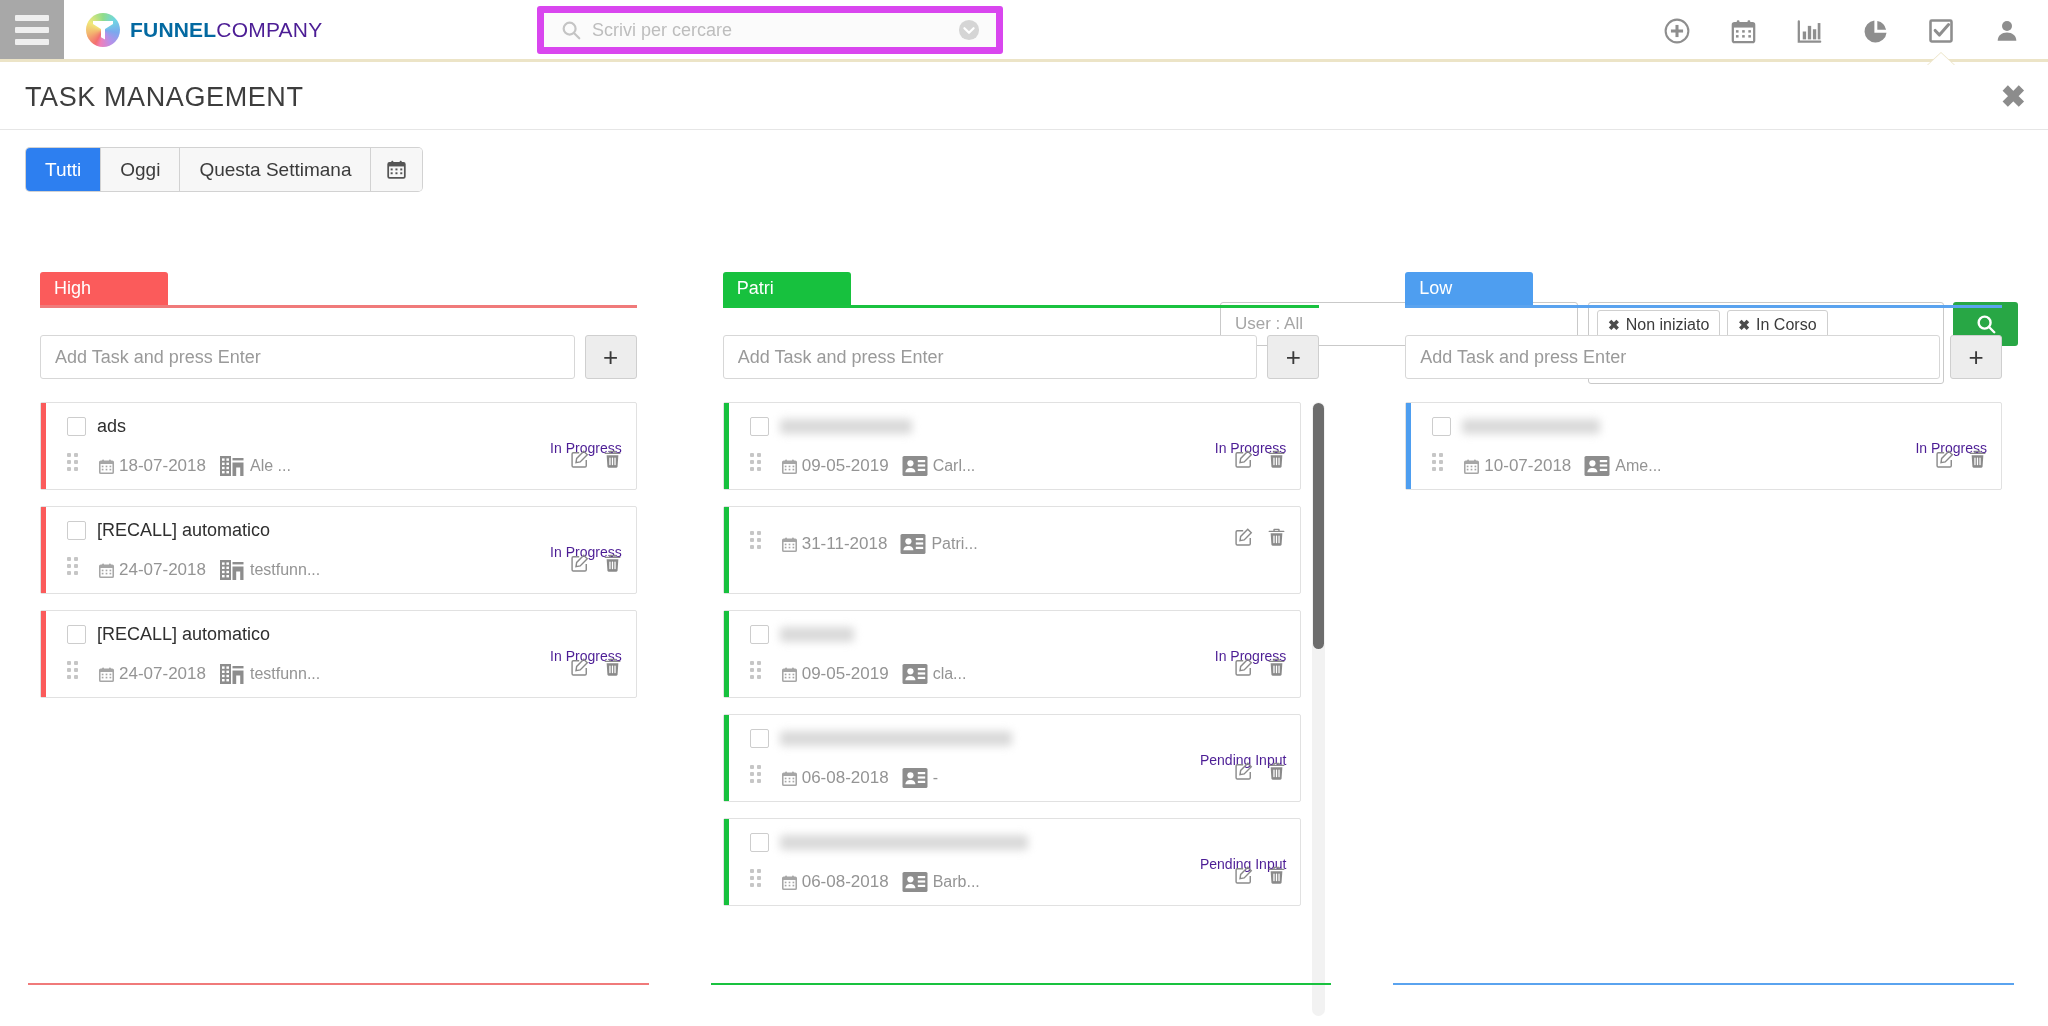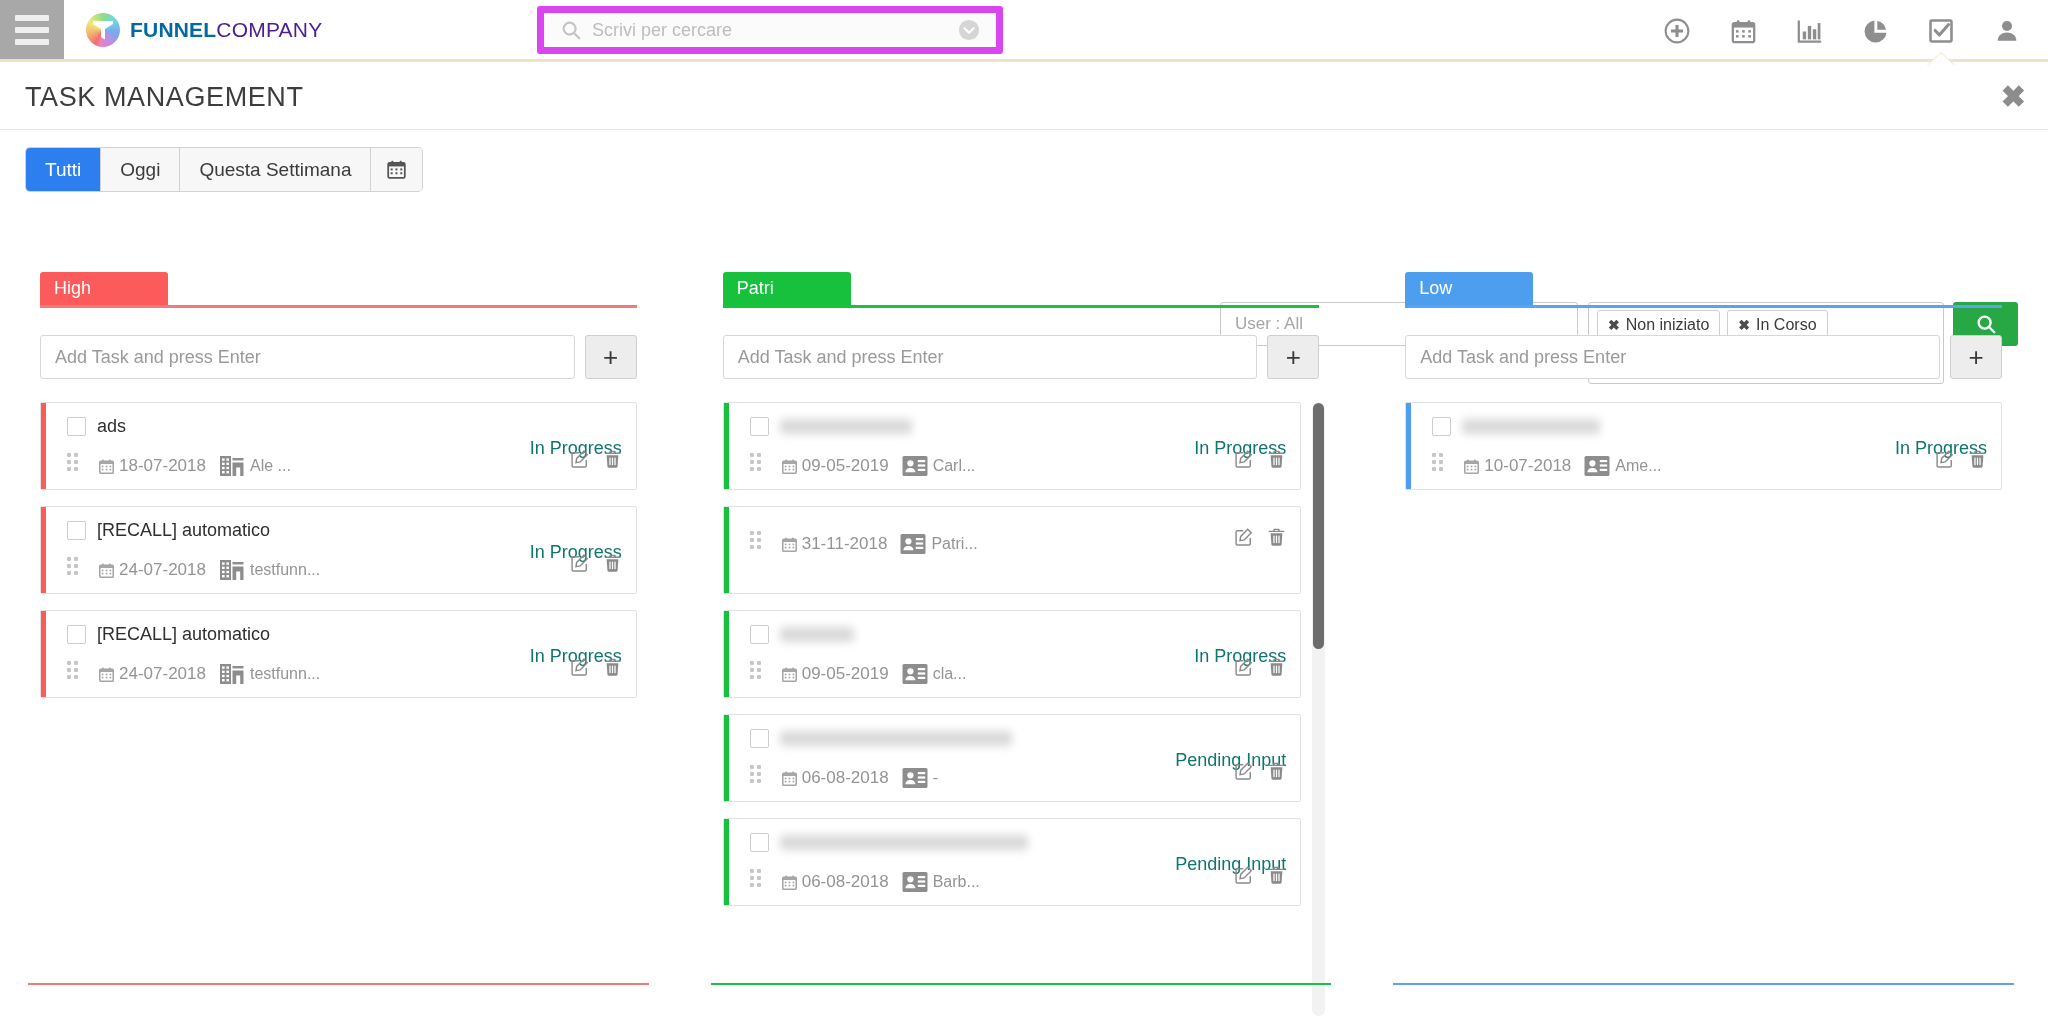--- a/index.html
+++ b/index.html
@@ -260,7 +260,7 @@
     display:inline-block;
     height: 15px;
   }
-  .card-status { font-size:18px; color:#0f766e; white-space:nowrap; flex:none;margin-top:44px; }
+  .card-status { font-size:14px; color:#4c1d95; white-space:nowrap; flex:none;margin-top:44px; }
 
   .card-bottom {
     display:flex; align-items:flex-end; justify-content:space-between;

